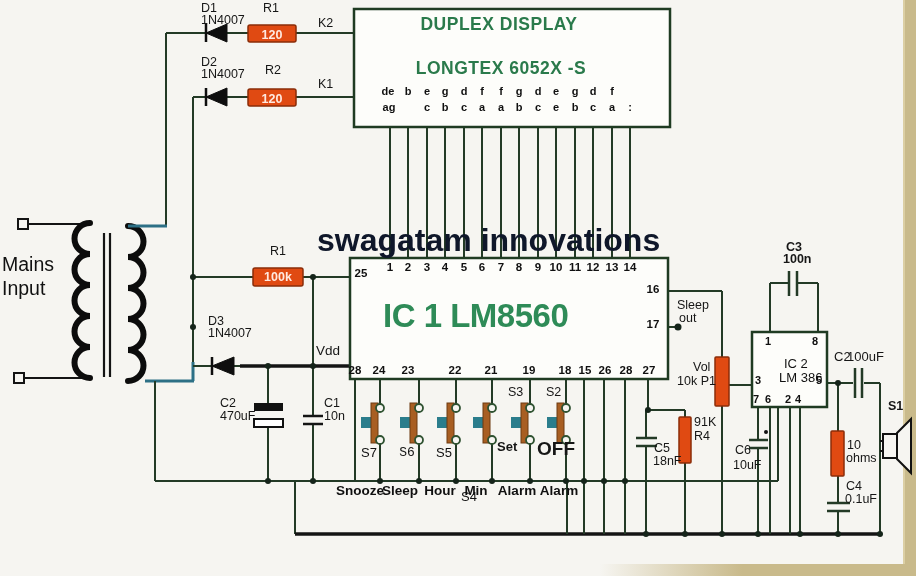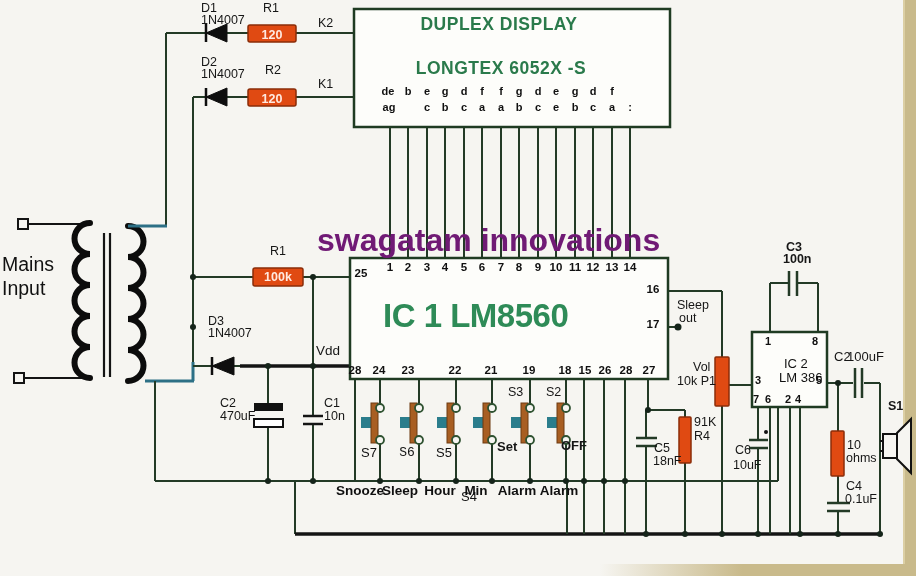--- a/index.html
+++ b/index.html
@@ -21,7 +21,7 @@
   .ic1-title{position:absolute;color:#2e8b57;font-weight:bold;font-size:33px;
              white-space:nowrap;letter-spacing:-.5px;}
   .ic2-title{position:absolute;font-size:13px;color:#111;white-space:nowrap;line-height:1;}
-  .watermark{position:absolute;color:#701a75;font-weight:bold;font-size:32px;
+  .watermark{position:absolute;color:#0f172a;font-weight:bold;font-size:32px;
              white-space:nowrap;z-index:30;line-height:1;}
   .edge-stripe{position:absolute;right:0;top:0;width:11px;height:576px;
                background:#c9ba8b;border-left:2px solid #dccfa4;}

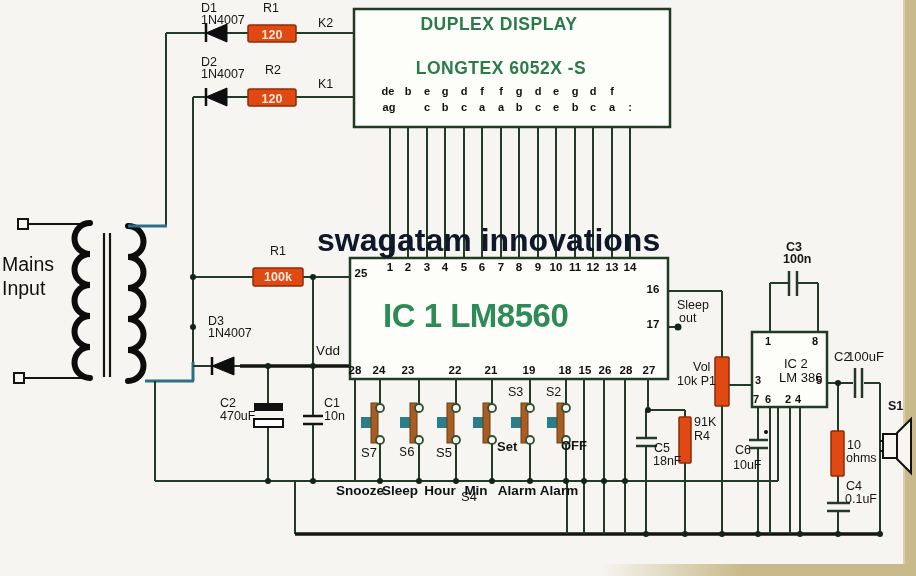--- a/index.html
+++ b/index.html
@@ -378,7 +378,7 @@
     <div class="lbl" style="left:508px;top:386px">S3</div>
     <div class="lbl" style="left:546px;top:386px">S2</div>
     <div class="lbl b" style="left:497px;top:440px;font-size:13px">Set</div>
-    <div class="lbl b" style="left:561px;top:439px;font-size:13px">OFF</div>
+    <div class="lbl b" style="left:537px;top:439px;font-size:19px">OFF</div>
     <div>
         <span class="fn" style="left: 360px; top: 484px;">Snooze</span>
         <span class="fn" style="left: 400px; top: 484px;">Sleep</span>

